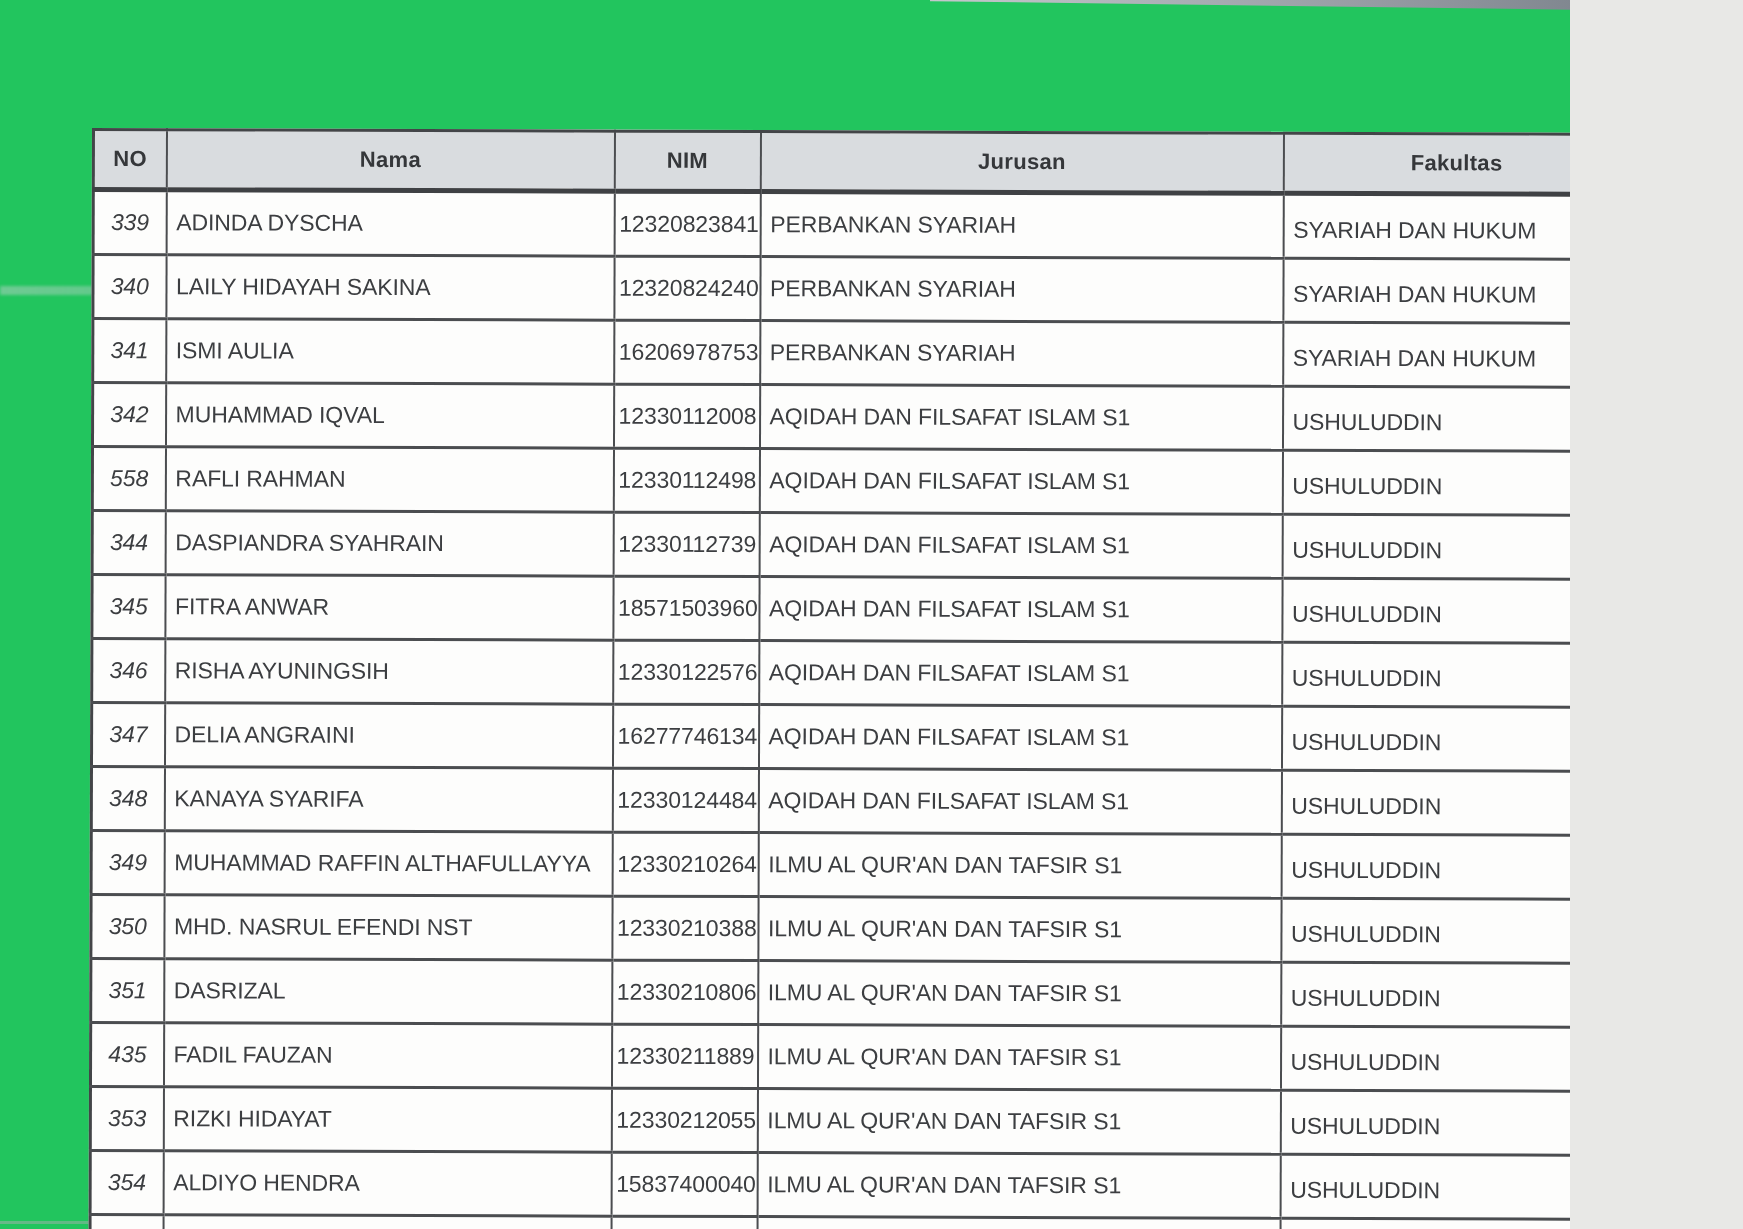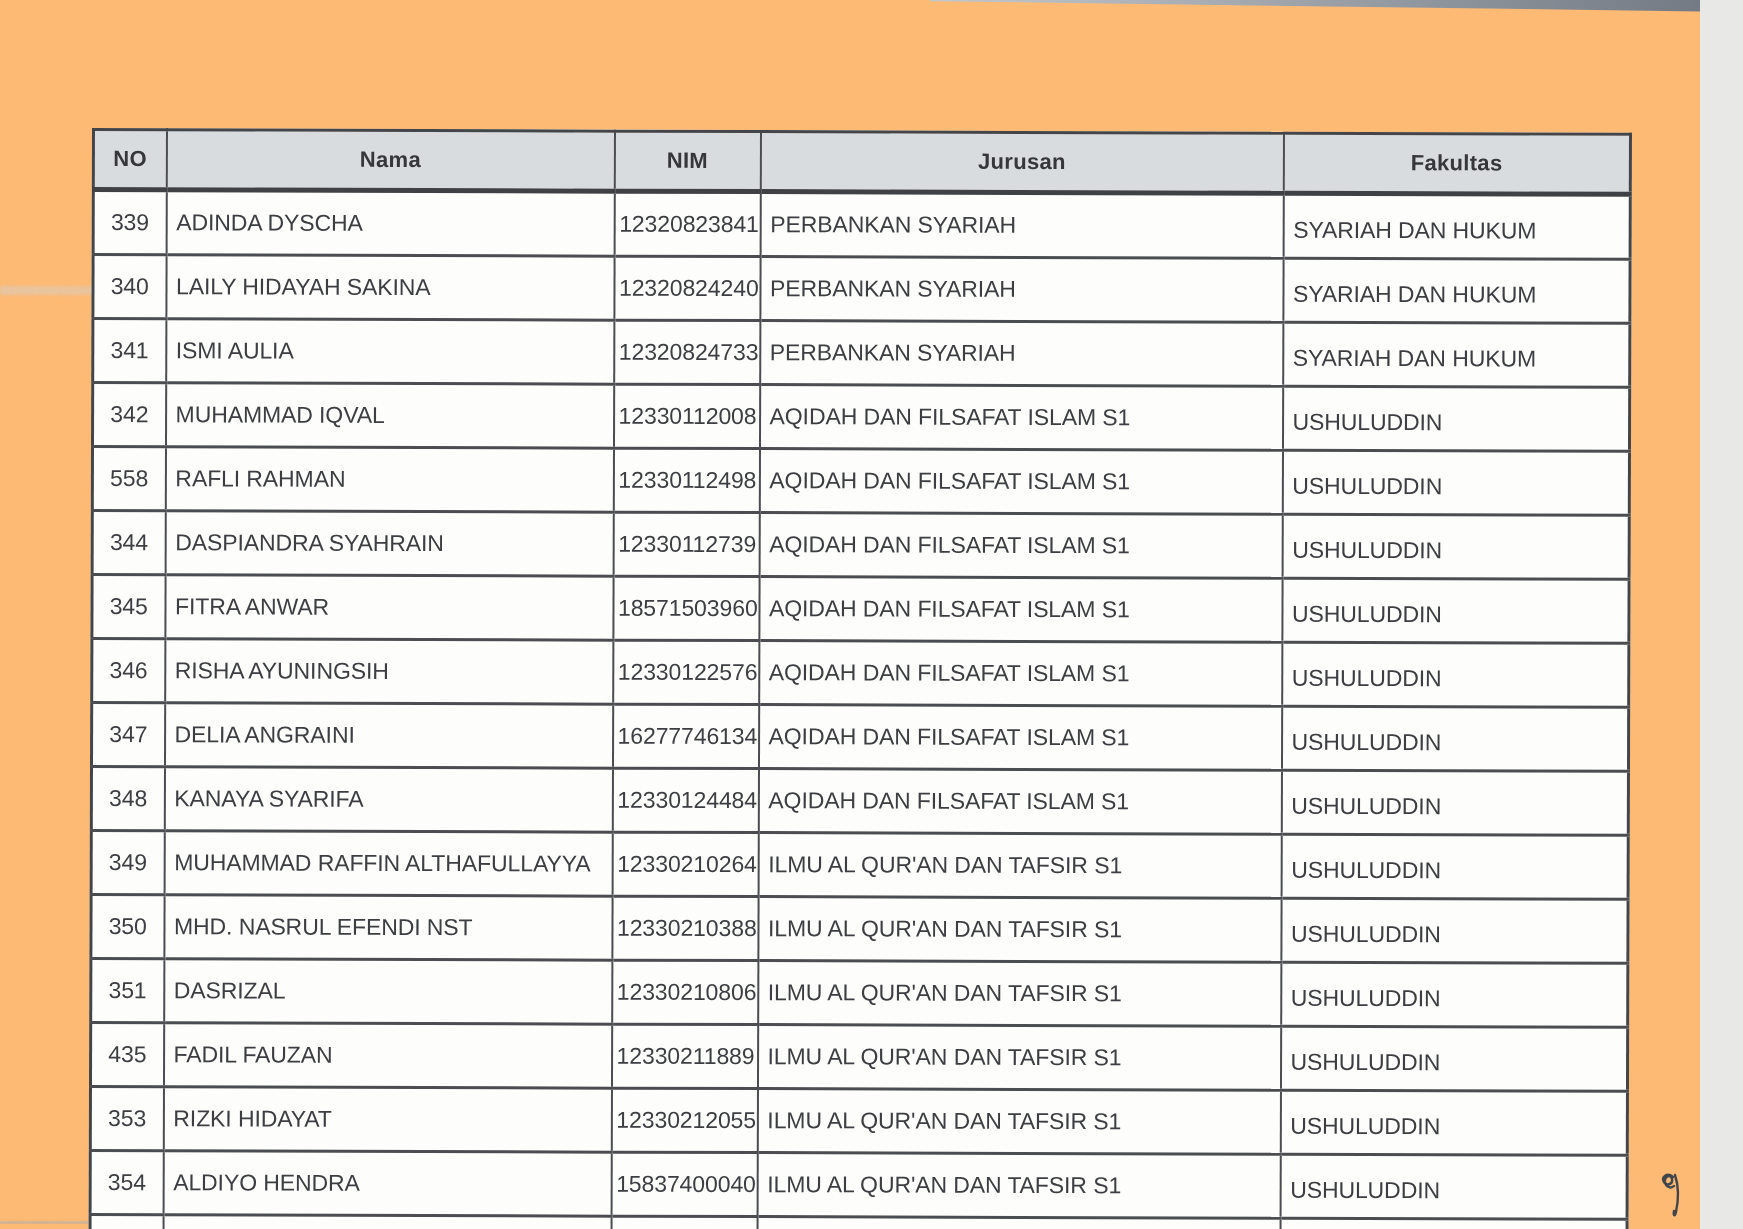--- a/index.html
+++ b/index.html
@@ -9,9 +9,9 @@
   }
   .page {
     position: relative;
-    width: 1700px;
+    width: 1570px;
     height: 1229px;
-    background: #fdba74;
+    background: #22c55e;
     overflow: hidden;
     font-family: "Liberation Sans", "DejaVu Sans", sans-serif;
   }

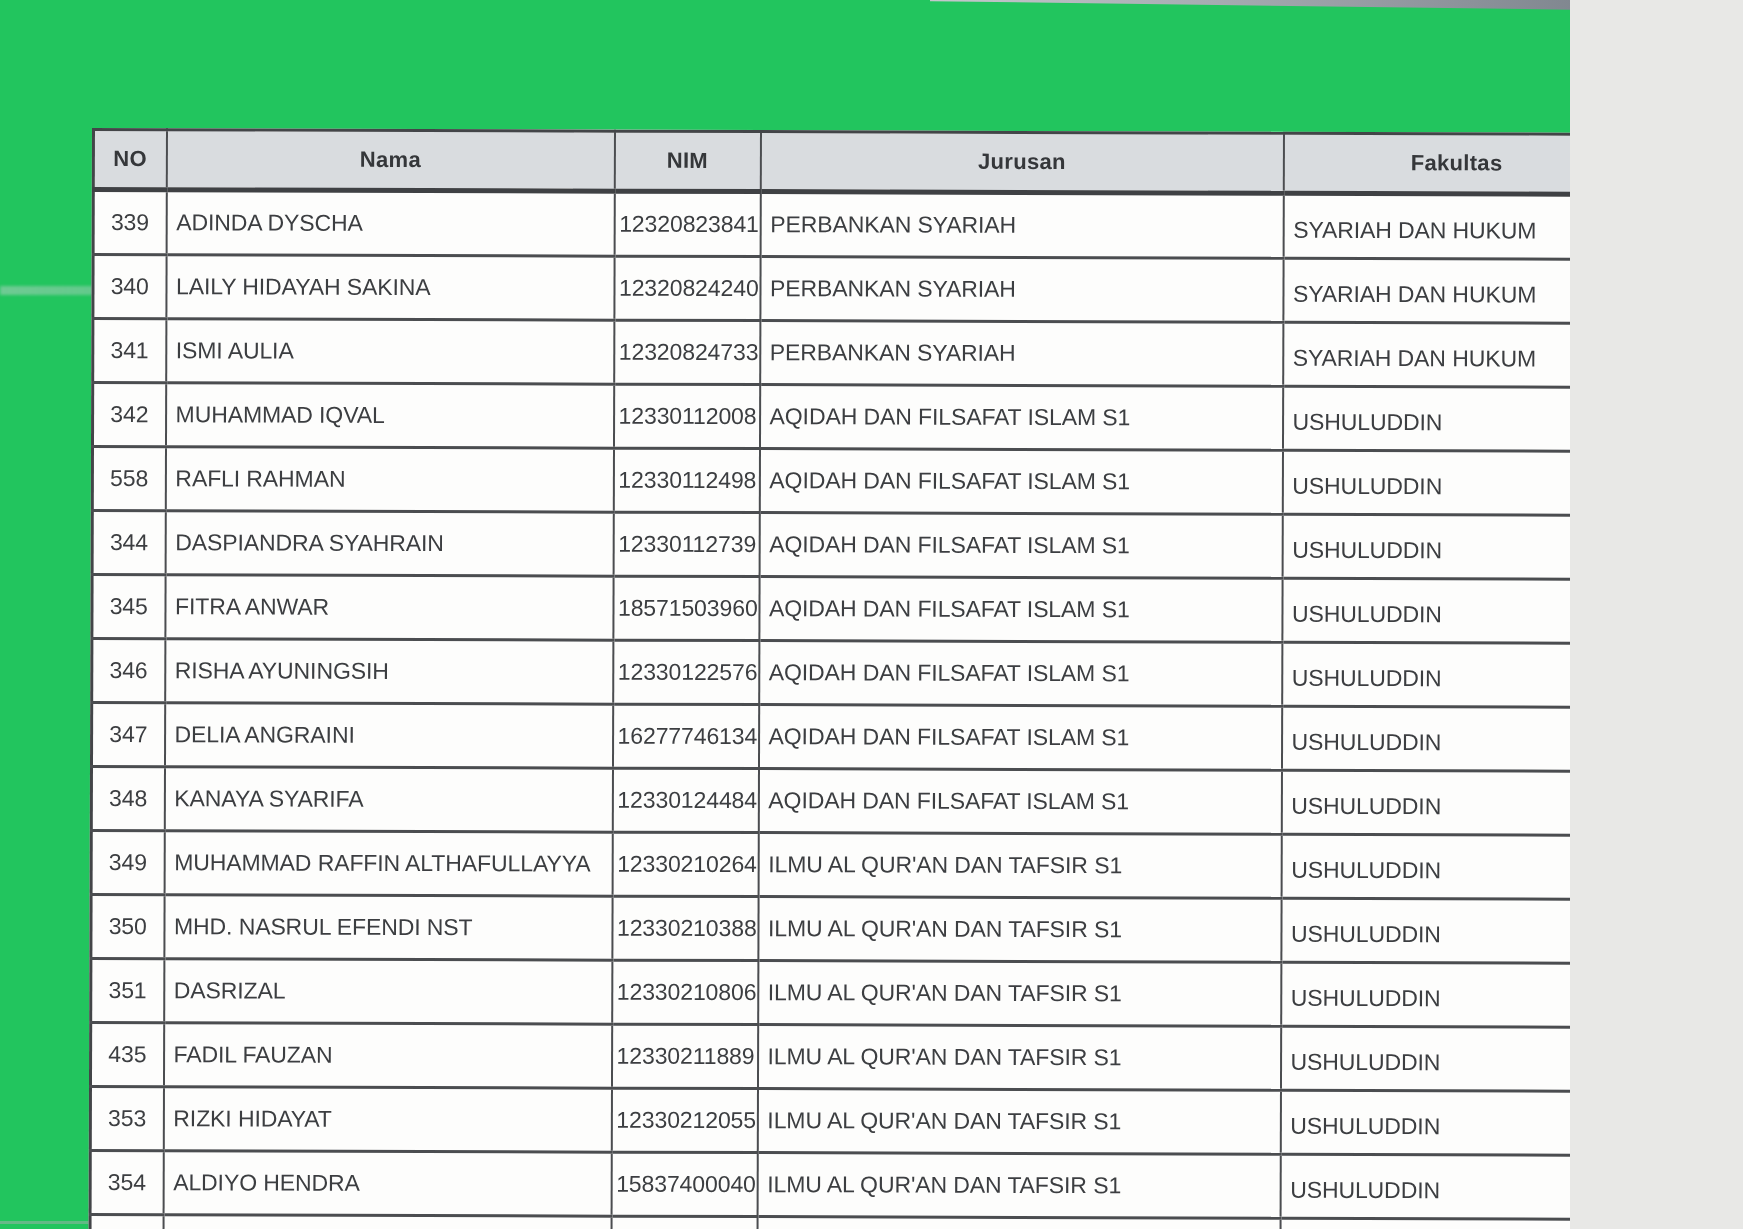--- a/index.html
+++ b/index.html
@@ -59,7 +59,7 @@
     vertical-align: middle;
     background: transparent;
   }
-  td.c-no   { text-align: center; }
+  td.c-no   { text-align: center; font-style: italic; }
   td.c-nama { text-align: left; padding-left: 9px; }
   td.c-nim  { text-align: center; padding: 0 4px; font-size: 22.5px; }
   td.c-jurusan  { text-align: left; padding-left: 9px; }

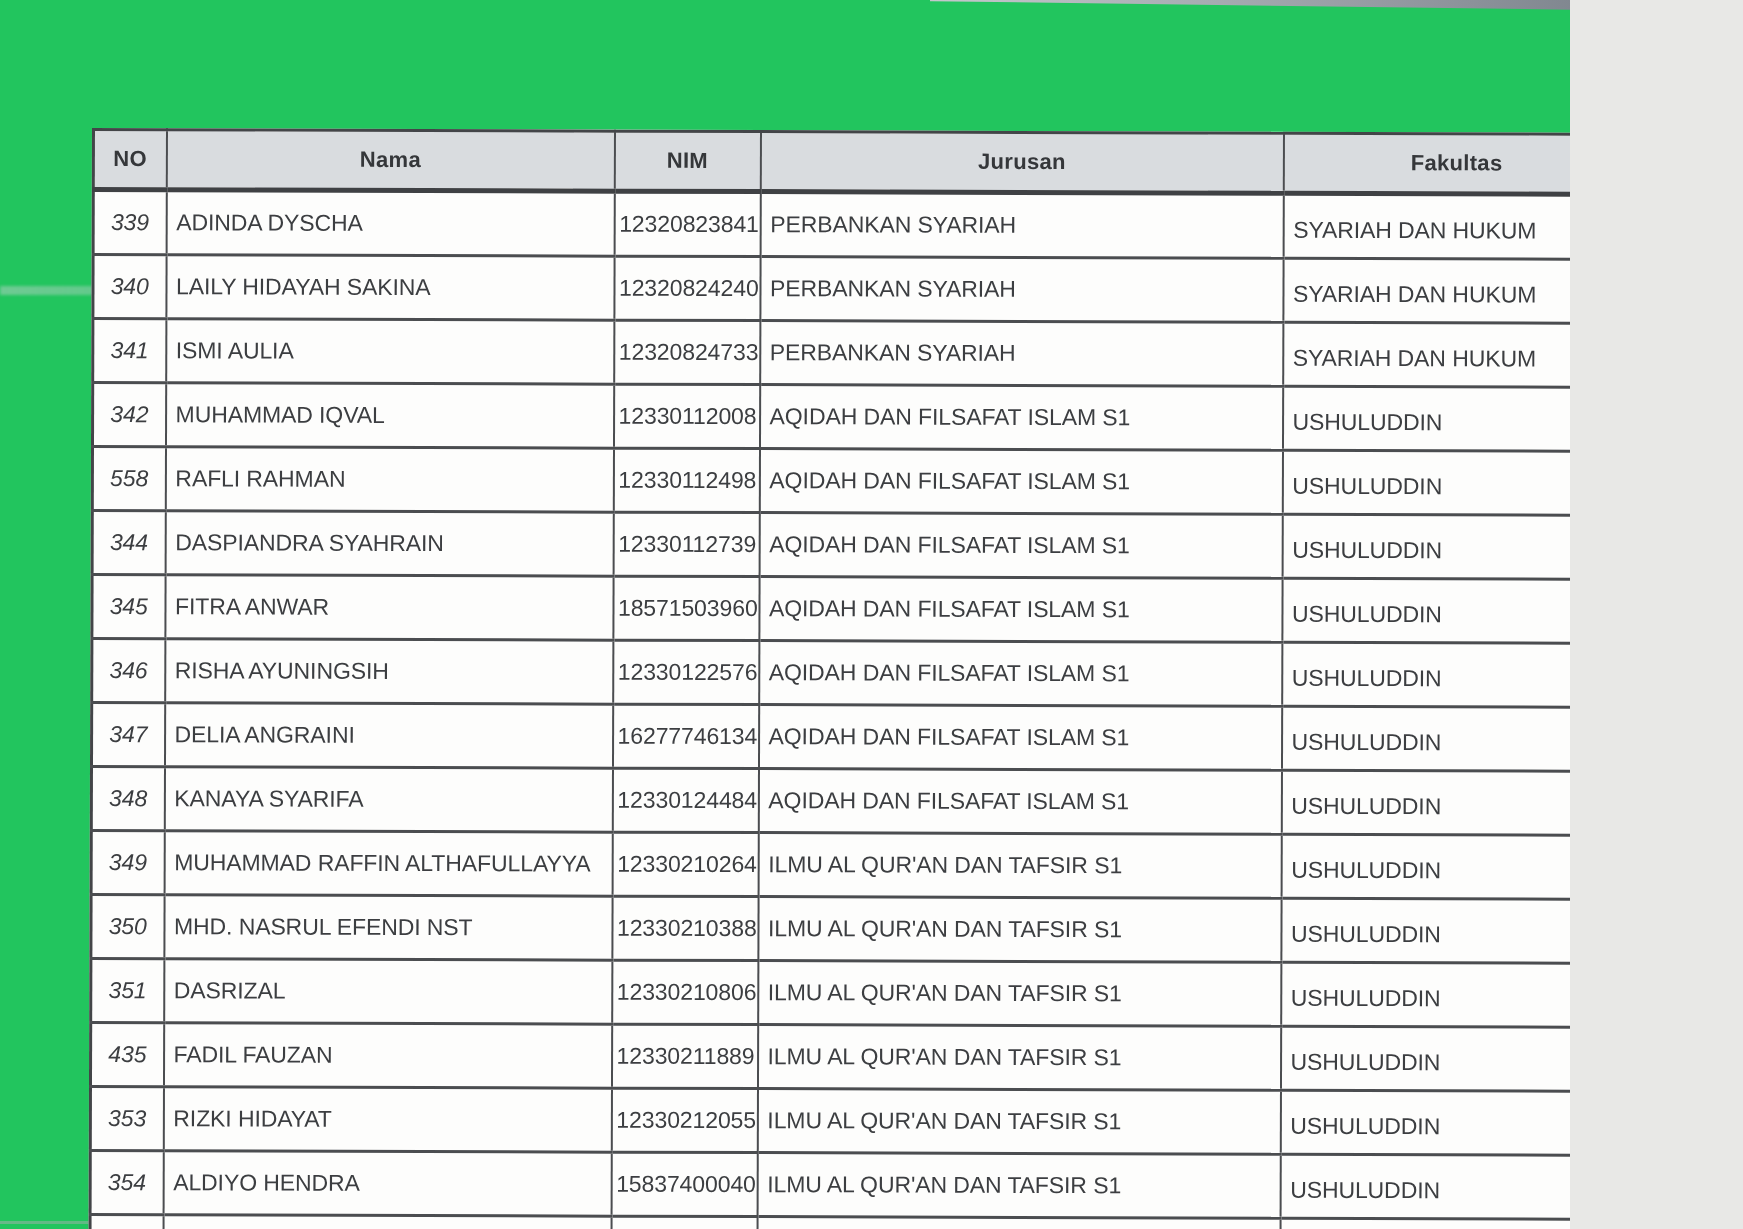--- a/index.html
+++ b/index.html
@@ -152,7 +152,7 @@
           <tr>
       <td class="c-no">341</td>
       <td class="c-nama">ISMI AULIA</td>
-      <td class="c-nim">12320824733</td>
+      <td class="c-nim">16206978753</td>
       <td class="c-jurusan">PERBANKAN SYARIAH</td>
       <td class="c-fakultas">SYARIAH DAN HUKUM</td>
     </tr>

